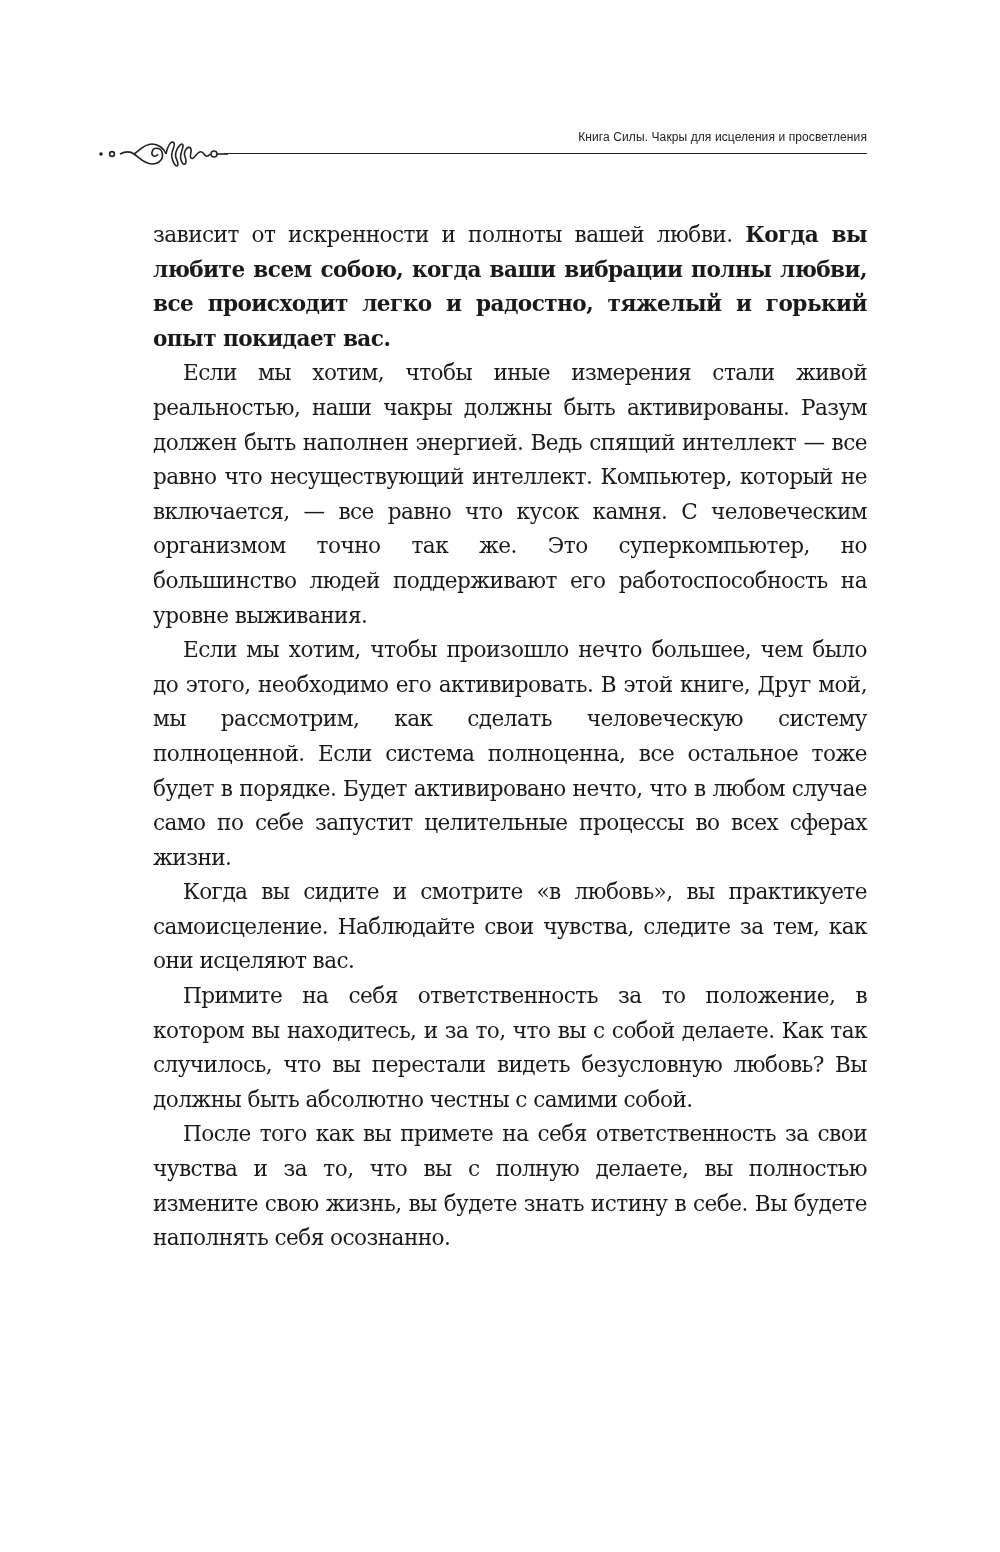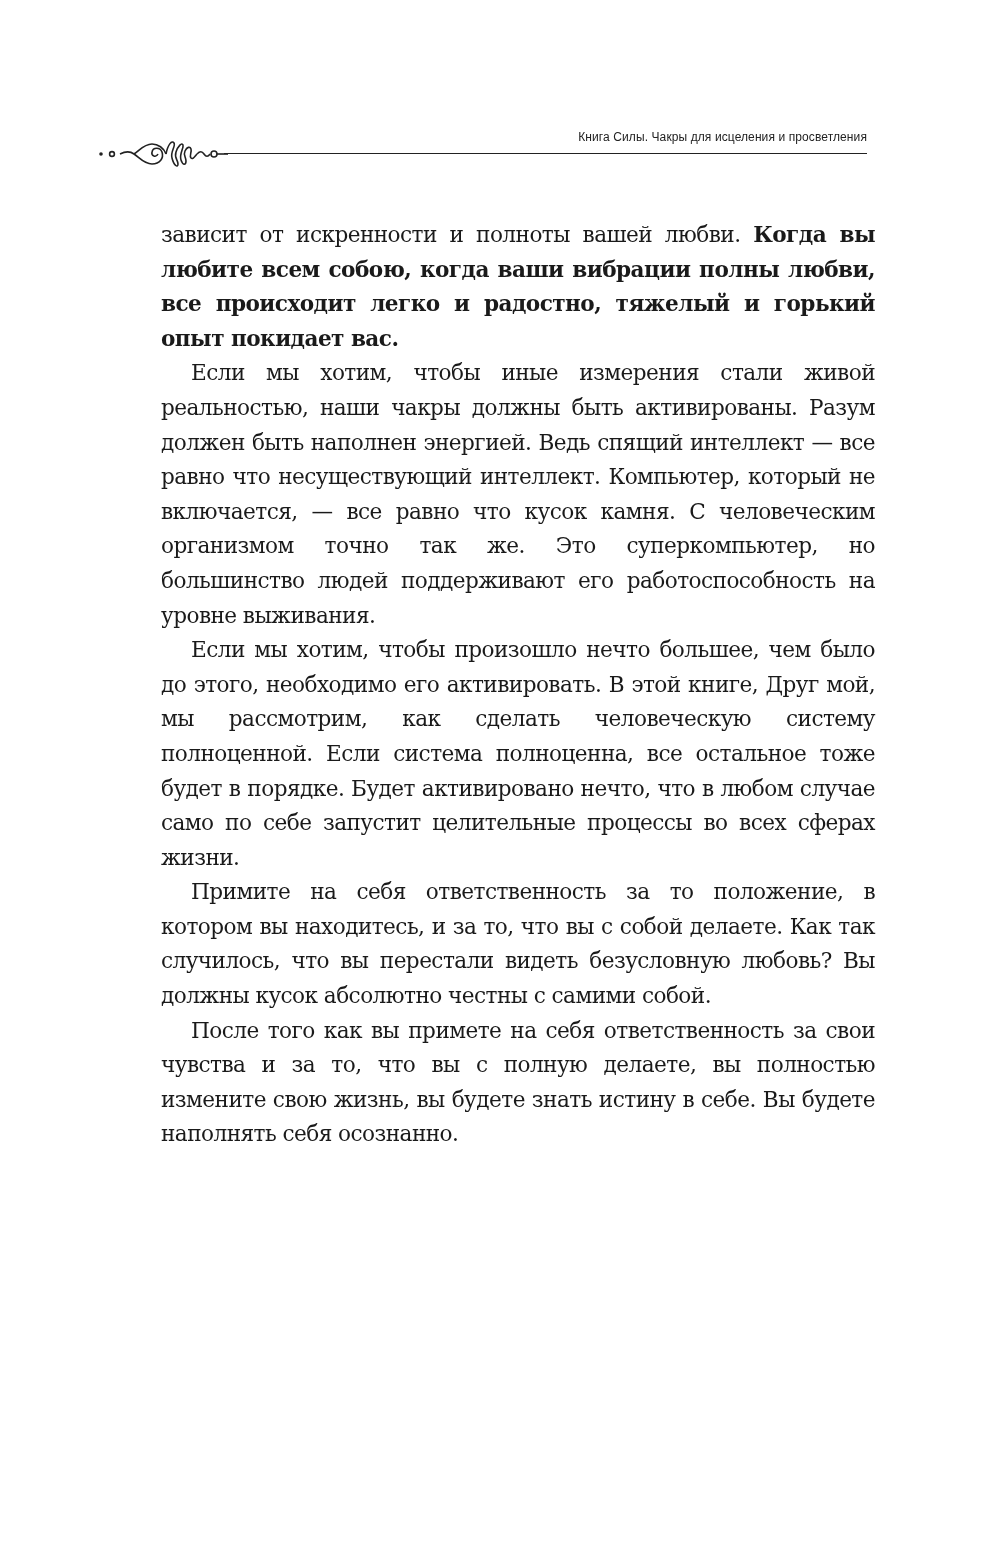--- a/index.html
+++ b/index.html
@@ -8,7 +8,7 @@
   .header-ornament { position: absolute; left: 0; top: 6px; width: 132px; height: 40px; }
   .header-rule { position: absolute; left: 128px; right: 0; top: 25px; height: 0; border-top: 1.5px solid #222; }
   .header-title { position: absolute; right: 0; top: 2px; font-family: "Liberation Sans", sans-serif; font-size: 12px; color: #222; white-space: nowrap; letter-spacing: 0.1px; }
-  .body-text { position: absolute; left: 153px; top: 218px; width: 714px; font-family: "DejaVu Serif", serif; font-size: 21.6px; line-height: 34.6px; text-align: justify; letter-spacing: -0.55px; word-spacing: 0px; margin-left: 8px; }
+  .body-text { position: absolute; left: 153px; top: 218px; width: 714px; font-family: "DejaVu Serif", serif; font-size: 21.6px; line-height: 34.6px; text-align: justify; letter-spacing: -0.55px; word-spacing: 0px; }
   .body-text p { margin: 0; text-indent: 30px; }
   .body-text p.first { text-indent: 0; }
   .body-text .bold { font-weight: bold; }

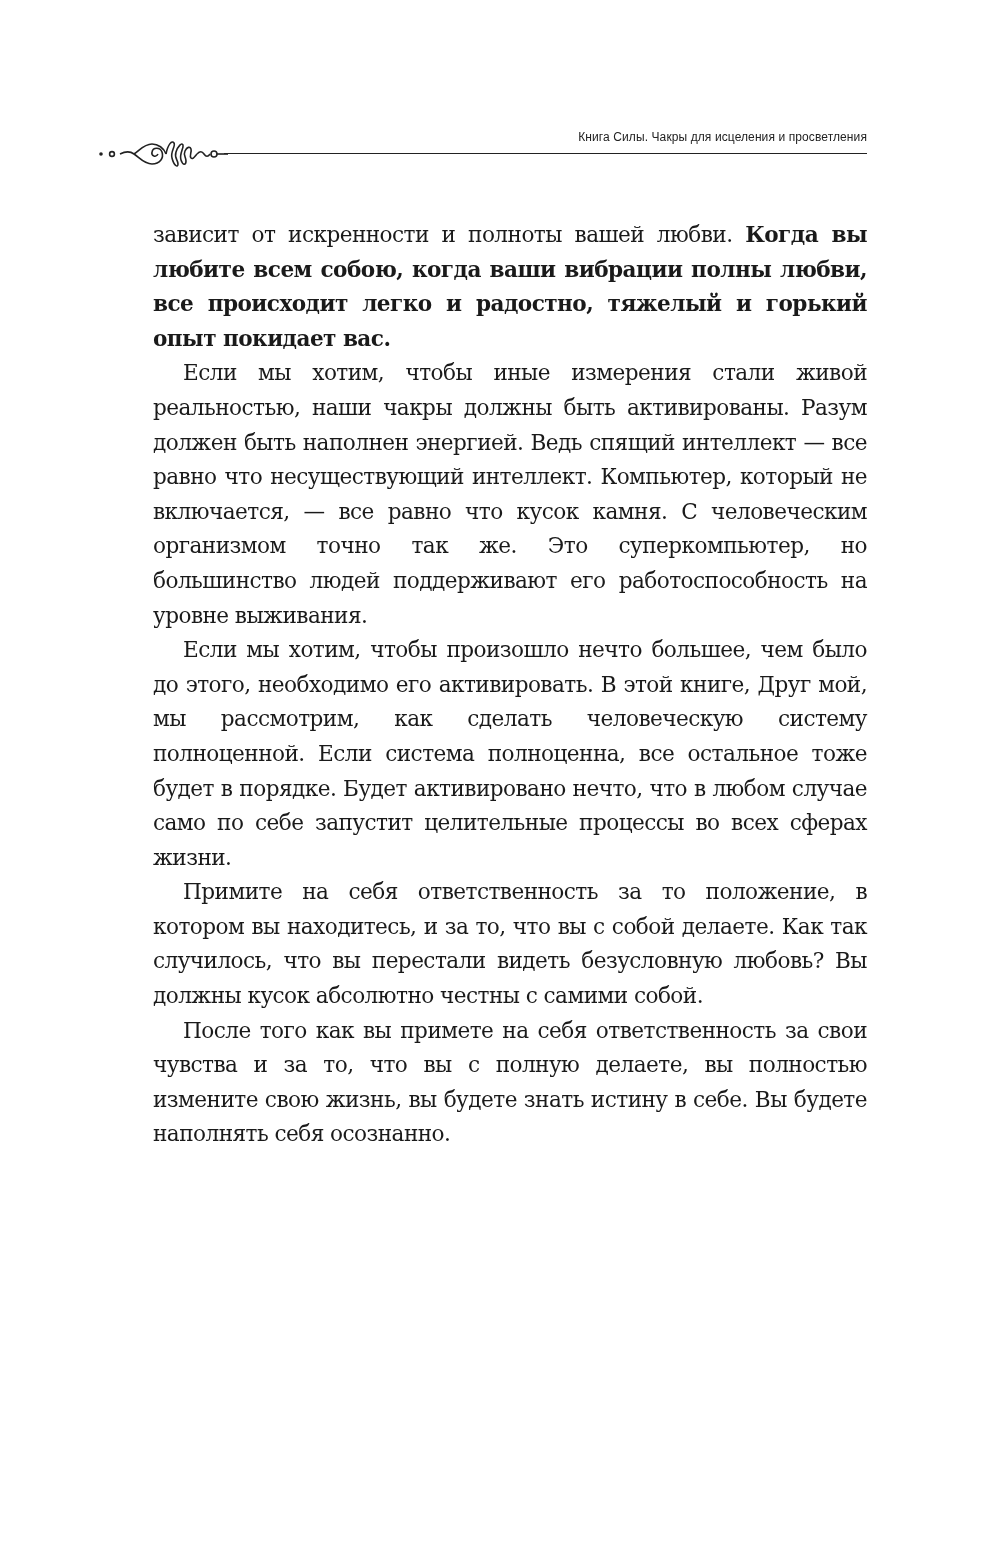--- a/index.html
+++ b/index.html
@@ -35,6 +35,7 @@
   <p class="first"><span>зависит от искренности и полноты вашей любви. </span><span class="bold">Когда вы любите всем собою, когда ваши вибрации полны любви, все происходит легко и радостно, тяжелый и горький опыт покидает вас.</span></p>
   <p><span>Если мы хотим, чтобы иные измерения стали живой реальностью, наши чакры должны быть активированы. Разум должен быть наполнен энергией. Ведь спящий интеллект — все равно что несуществующий интеллект. Компьютер, который не включается, — все равно что кусок камня. С человеческим организмом точно так же. Это суперкомпьютер, но большинство людей поддерживают его работоспособность на уровне выживания.</span></p>
   <p><span>Если мы хотим, чтобы произошло нечто большее, чем было до этого, необходимо его активировать. В этой книге, Друг мой, мы рассмотрим, как сделать человеческую систему полноценной. Если система полноценна, все остальное тоже будет в порядке. Будет активировано нечто, что в любом случае само по себе запустит целительные процессы во всех сферах жизни.</span></p>
+  <p><span>Когда вы сидите и смотрите «в любовь», вы практикуете самоисцеление. Наблюдайте свои чувства, следите за тем, как они исцеляют вас.</span></p>
   <p><span>Примите на себя ответственность за то положение, в котором вы находитесь, и за то, что вы с собой делаете. Как так случилось, что вы перестали видеть безусловную любовь? Вы должны кусок абсолютно честны с самими собой.</span></p>
   <p><span>После того как вы примете на себя ответственность за свои чувства и за то, что вы с полную делаете, вы полностью измените свою жизнь, вы будете знать истину в себе. Вы будете наполнять себя осознанно.</span></p>
 </div>

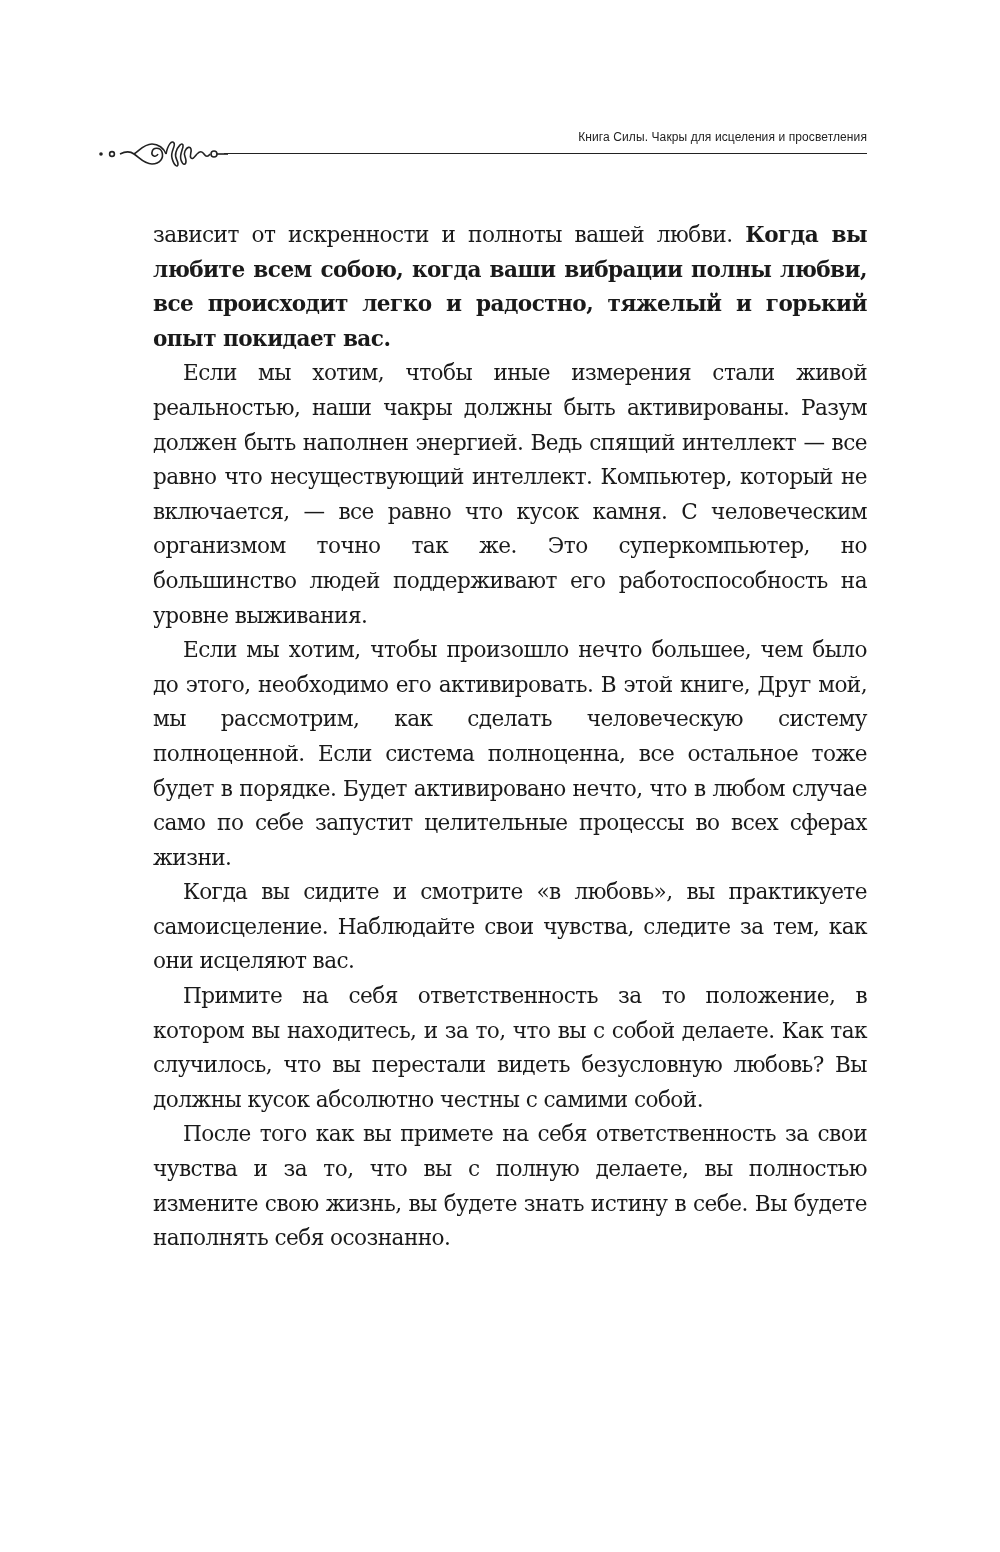--- a/index.html
+++ b/index.html
@@ -36,7 +36,7 @@
   <p><span>Если мы хотим, чтобы иные измерения стали живой реальностью, наши чакры должны быть активированы. Разум должен быть наполнен энергией. Ведь спящий интеллект — все равно что несуществующий интеллект. Компьютер, который не включается, — все равно что кусок камня. С человеческим организмом точно так же. Это суперкомпьютер, но большинство людей поддерживают его работоспособность на уровне выживания.</span></p>
   <p><span>Если мы хотим, чтобы произошло нечто большее, чем было до этого, необходимо его активировать. В этой книге, Друг мой, мы рассмотрим, как сделать человеческую систему полноценной. Если система полноценна, все остальное тоже будет в порядке. Будет активировано нечто, что в любом случае само по себе запустит целительные процессы во всех сферах жизни.</span></p>
   <p><span>Когда вы сидите и смотрите «в любовь», вы практикуете самоисцеление. Наблюдайте свои чувства, следите за тем, как они исцеляют вас.</span></p>
-  <p><span>Примите на себя ответственность за то положение, в котором вы находитесь, и за то, что вы с собой делаете. Как так случилось, что вы перестали видеть безусловную любовь? Вы должны кусок абсолютно честны с самими собой.</span></p>
+  <p><span>Примите на себя ответственность за то положение, в котором вы находитесь, и за то, что вы с собой делаете. Как так случилось, что вы перестали видеть безусловную любовь? Вы должны быть абсолютно честны с самими собой.</span></p>
   <p><span>После того как вы примете на себя ответственность за свои чувства и за то, что вы с полную делаете, вы полностью измените свою жизнь, вы будете знать истину в себе. Вы будете наполнять себя осознанно.</span></p>
 </div>
 

